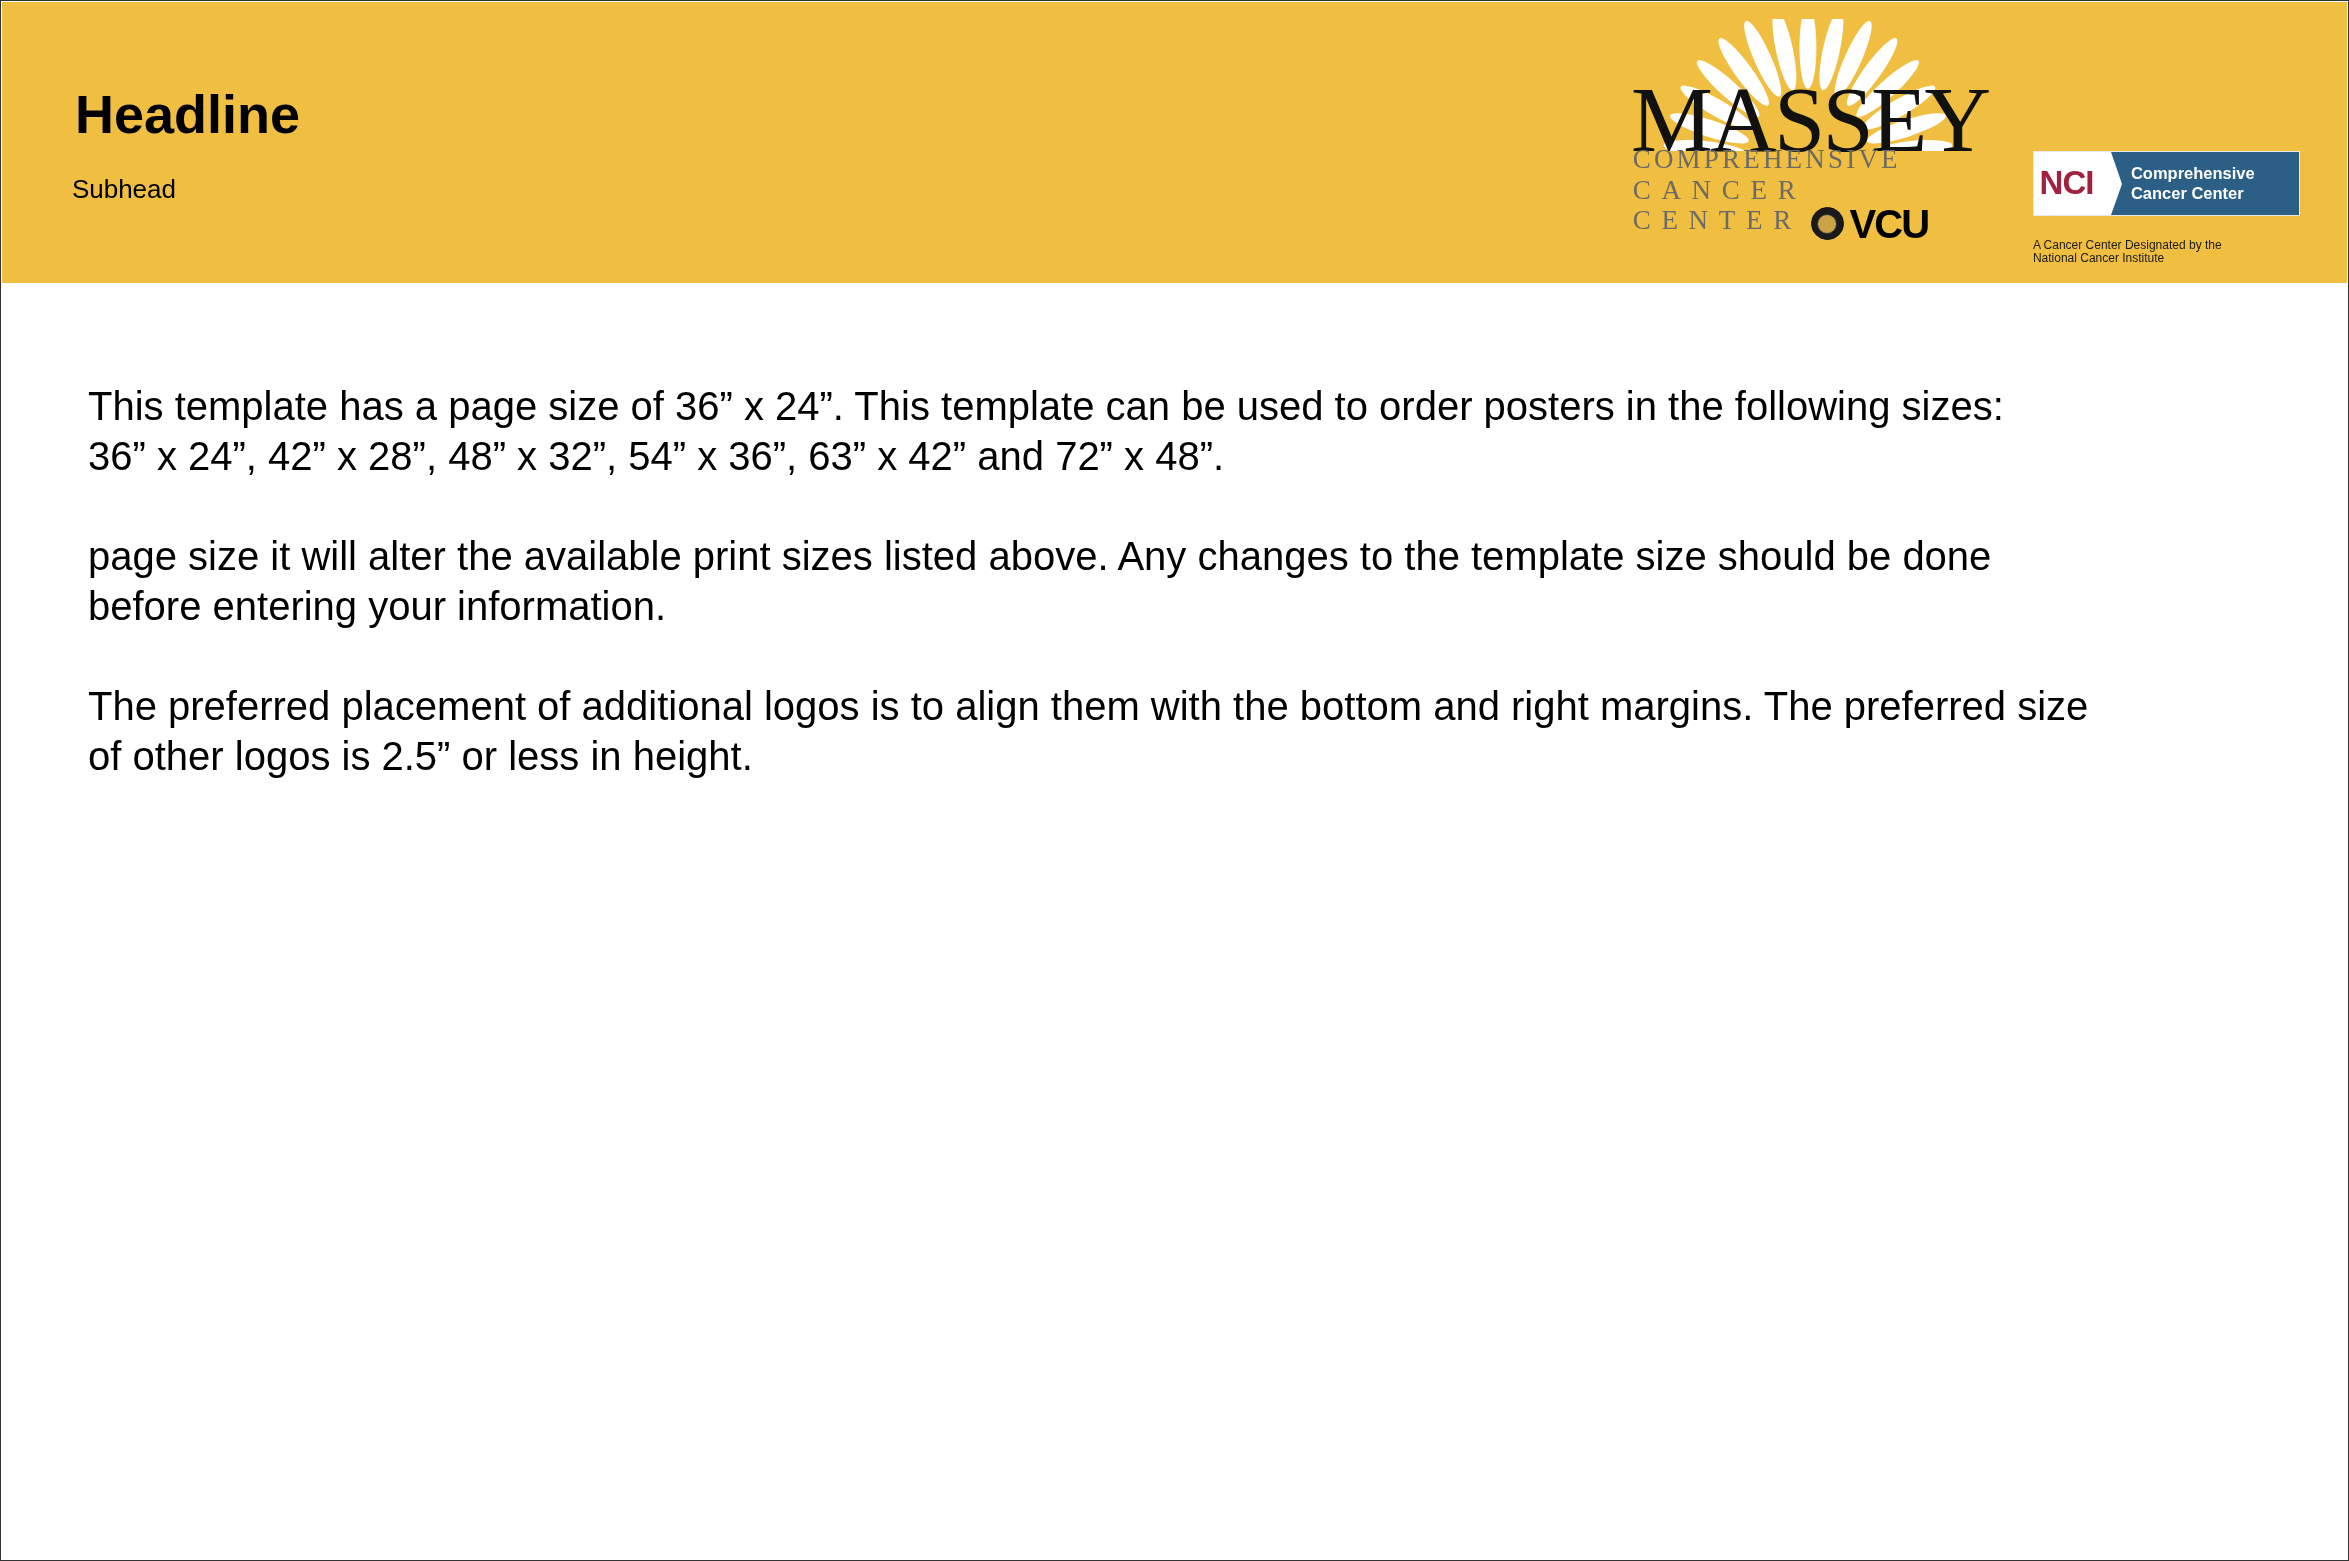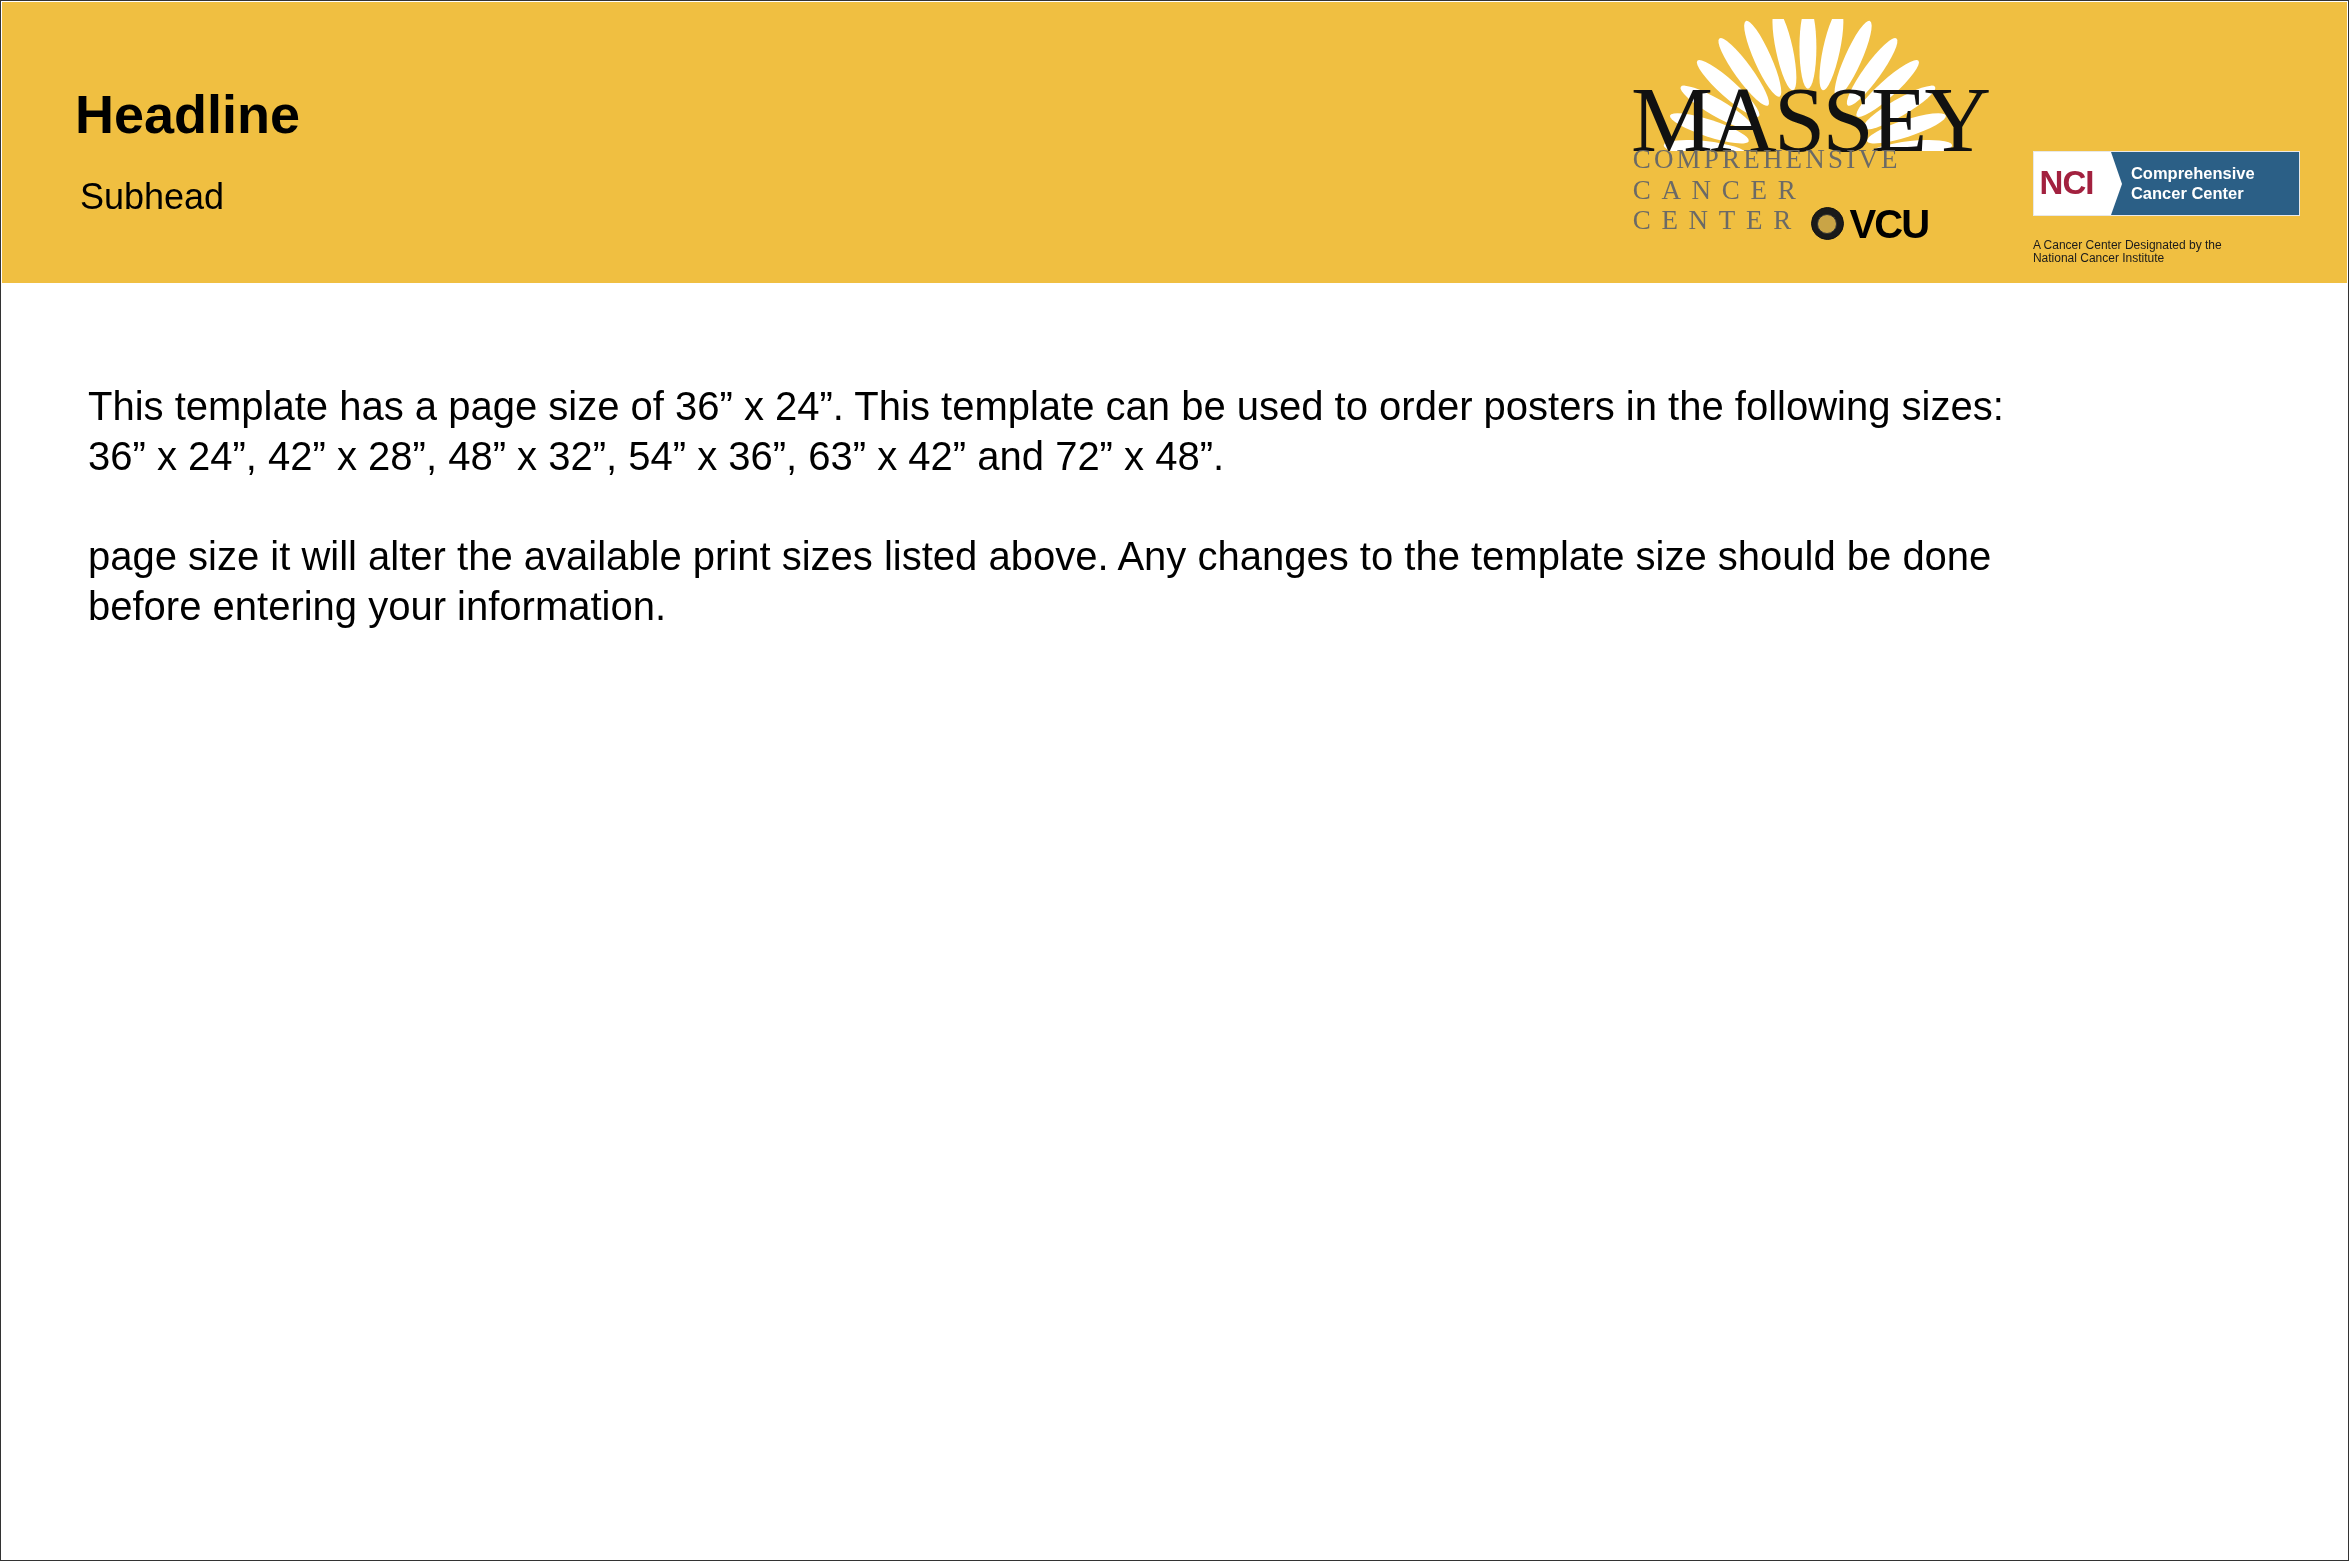--- a/index.html
+++ b/index.html
@@ -7,7 +7,7 @@
   .page { position:absolute; left:0; top:0; width:2347px; height:1559px; border:0.9px solid #333; box-sizing:border-box; width:2349px; height:1561px; }
   .header { position:absolute; left:0.9px; top:0.9px; right:0.9px; height:281px; background:#F0BF41; }
   .headline { position:absolute; left:71px; top:79px; font-size:54px; font-weight:bold; color:#000; line-height:62px; margin:2px; }
-  .subhead { position:absolute; left:70px; top:168px; font-size:36px; color:#000; line-height:38px; margin:8px; }
+  .subhead { position:absolute; left:70px; top:168px; font-size:26px; color:#000; line-height:38px; margin:0; }
   .massey { position:absolute; left:1627px; top:17px; width:358px; height:235px; }
   .massey-rays { position:absolute; left:0; top:0; }
   .massey-word { position:absolute; left:1.9px; top:53px; font-family:"Liberation Serif", "DejaVu Serif", serif; font-size:94px; line-height:94px; color:#111; letter-spacing:-2.8px; transform:scaleX(0.98); transform-origin:left top; }

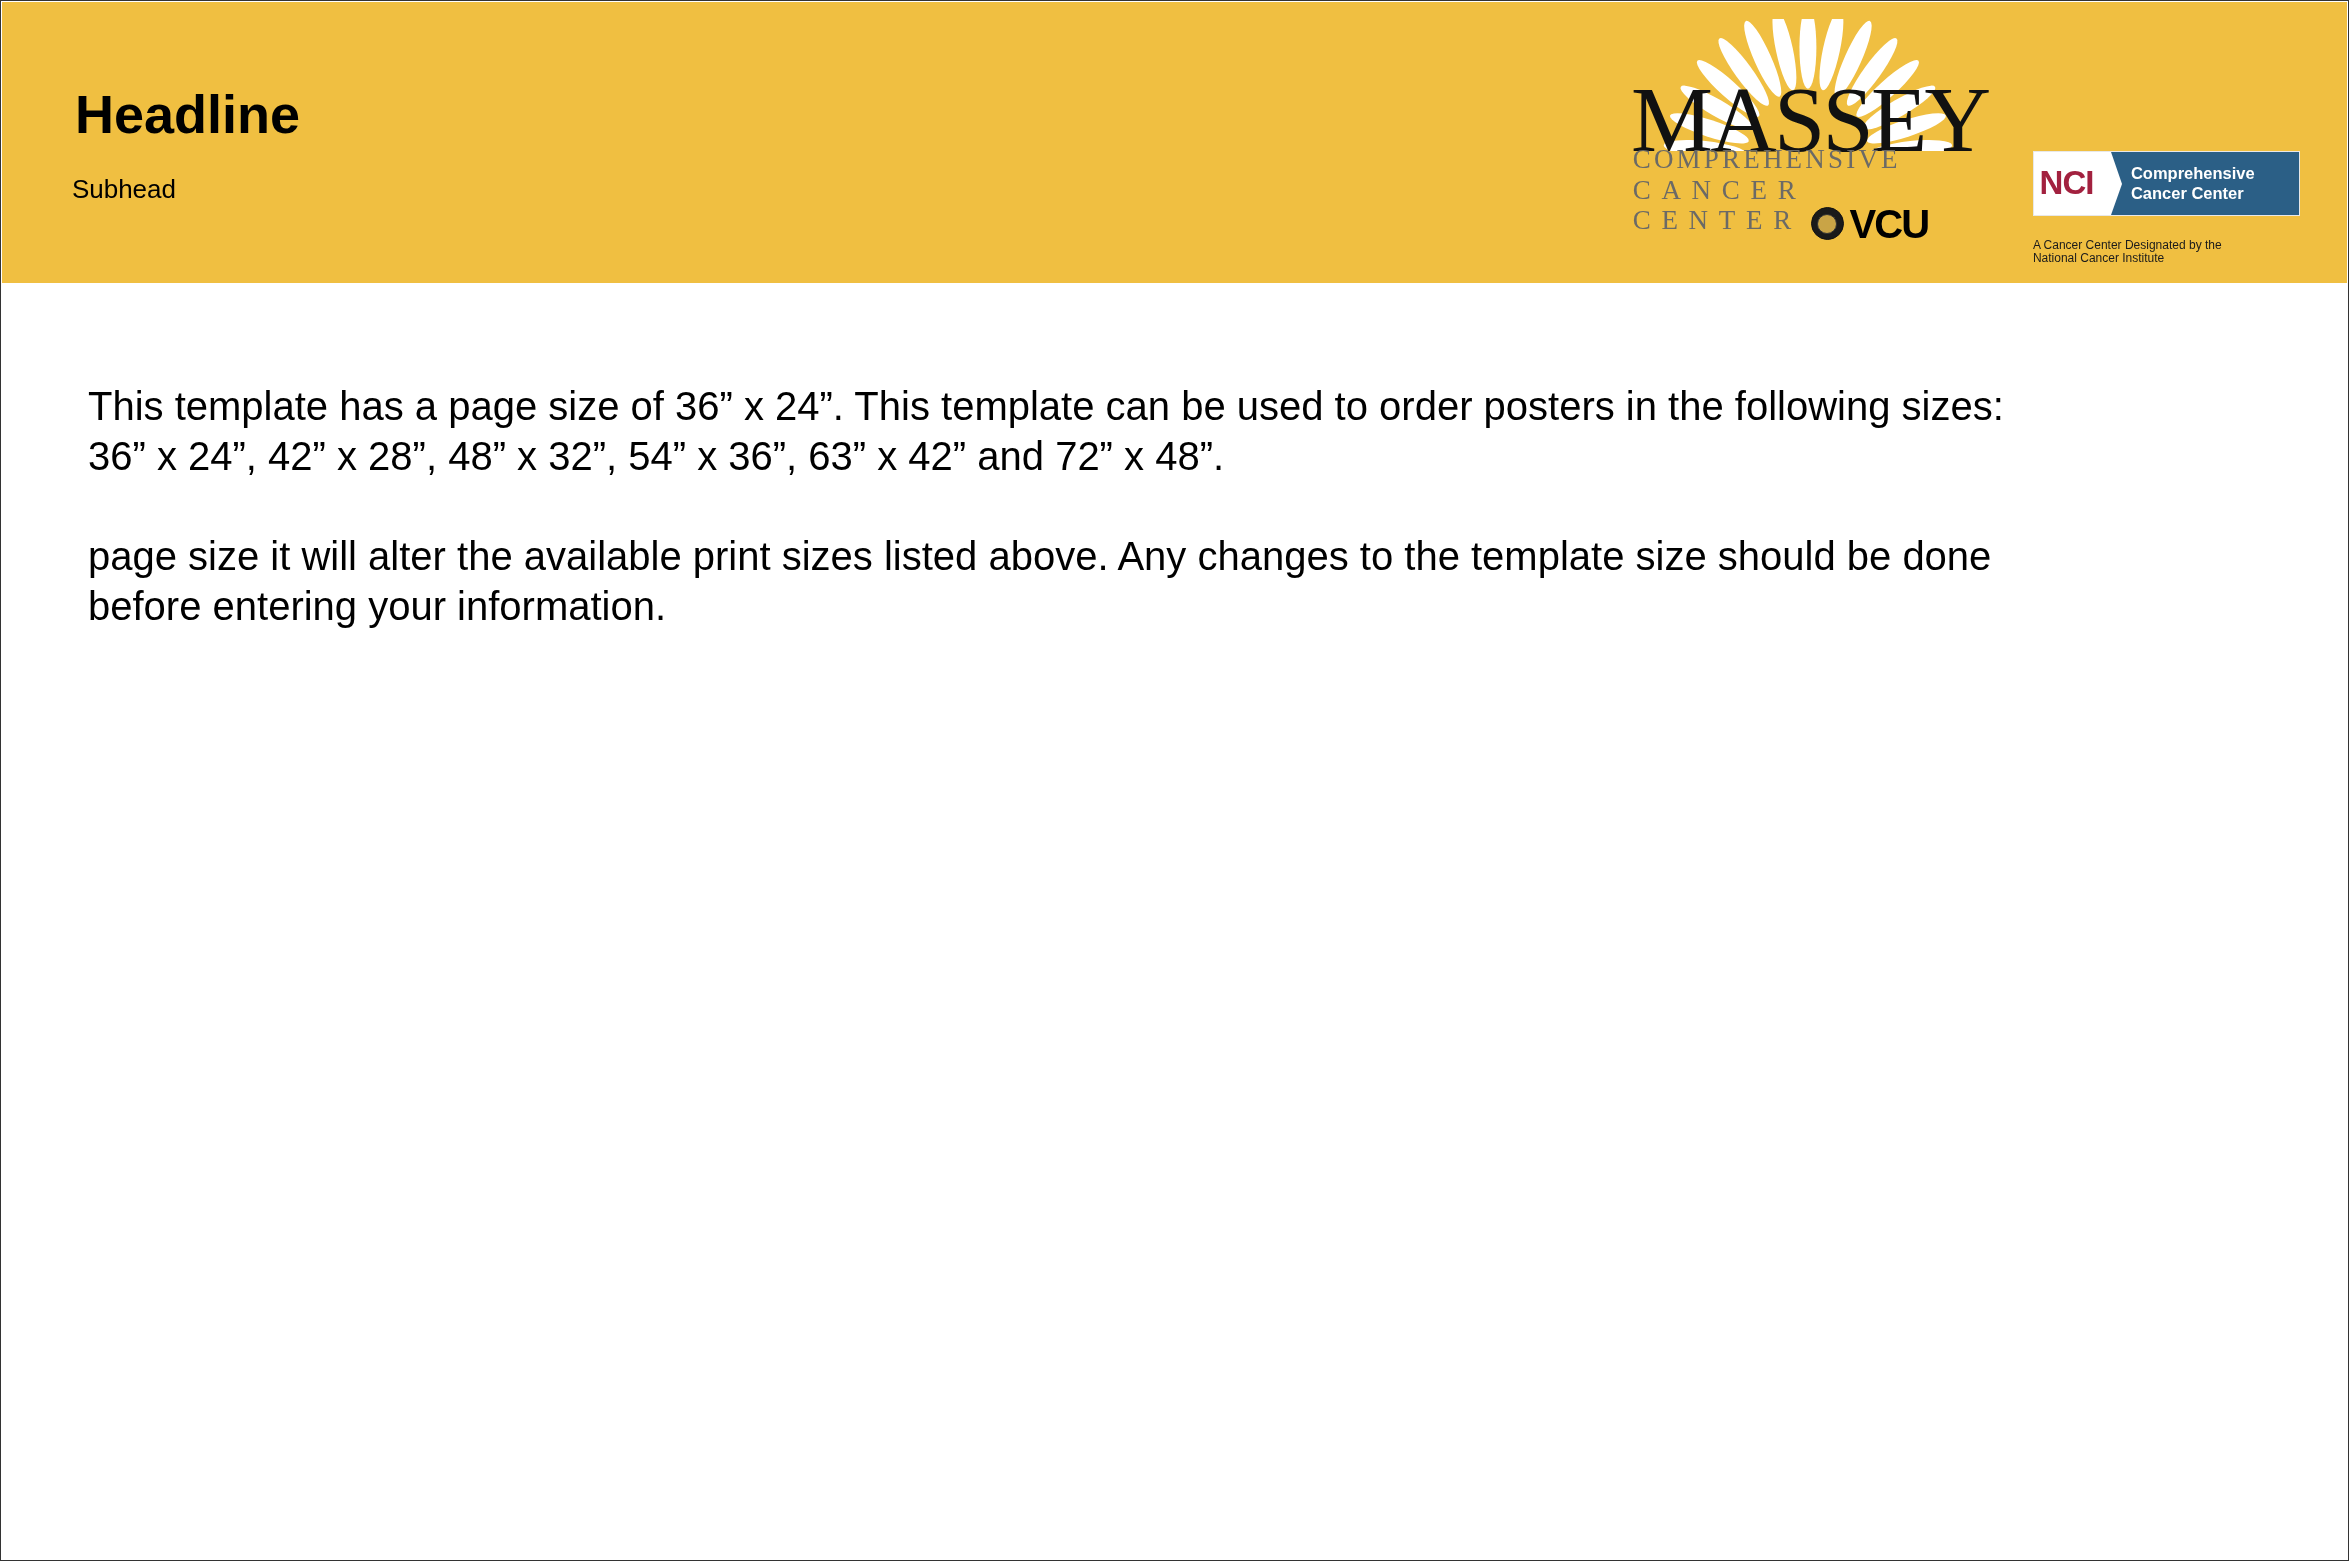--- a/index.html
+++ b/index.html
@@ -93,6 +93,10 @@
       <span class="line">page size it will alter the available print sizes listed above. Any changes to the template size should be done</span>
       <span class="line">before entering your information.</span>
     </p>
+    <p class="para">
+      <span class="line">The preferred placement of additional logos is to align them with the bottom and right margins. The preferred size</span>
+      <span class="line">of other logos is 2.5” or less in height.</span>
+    </p>
   </div>
 </div>
 

